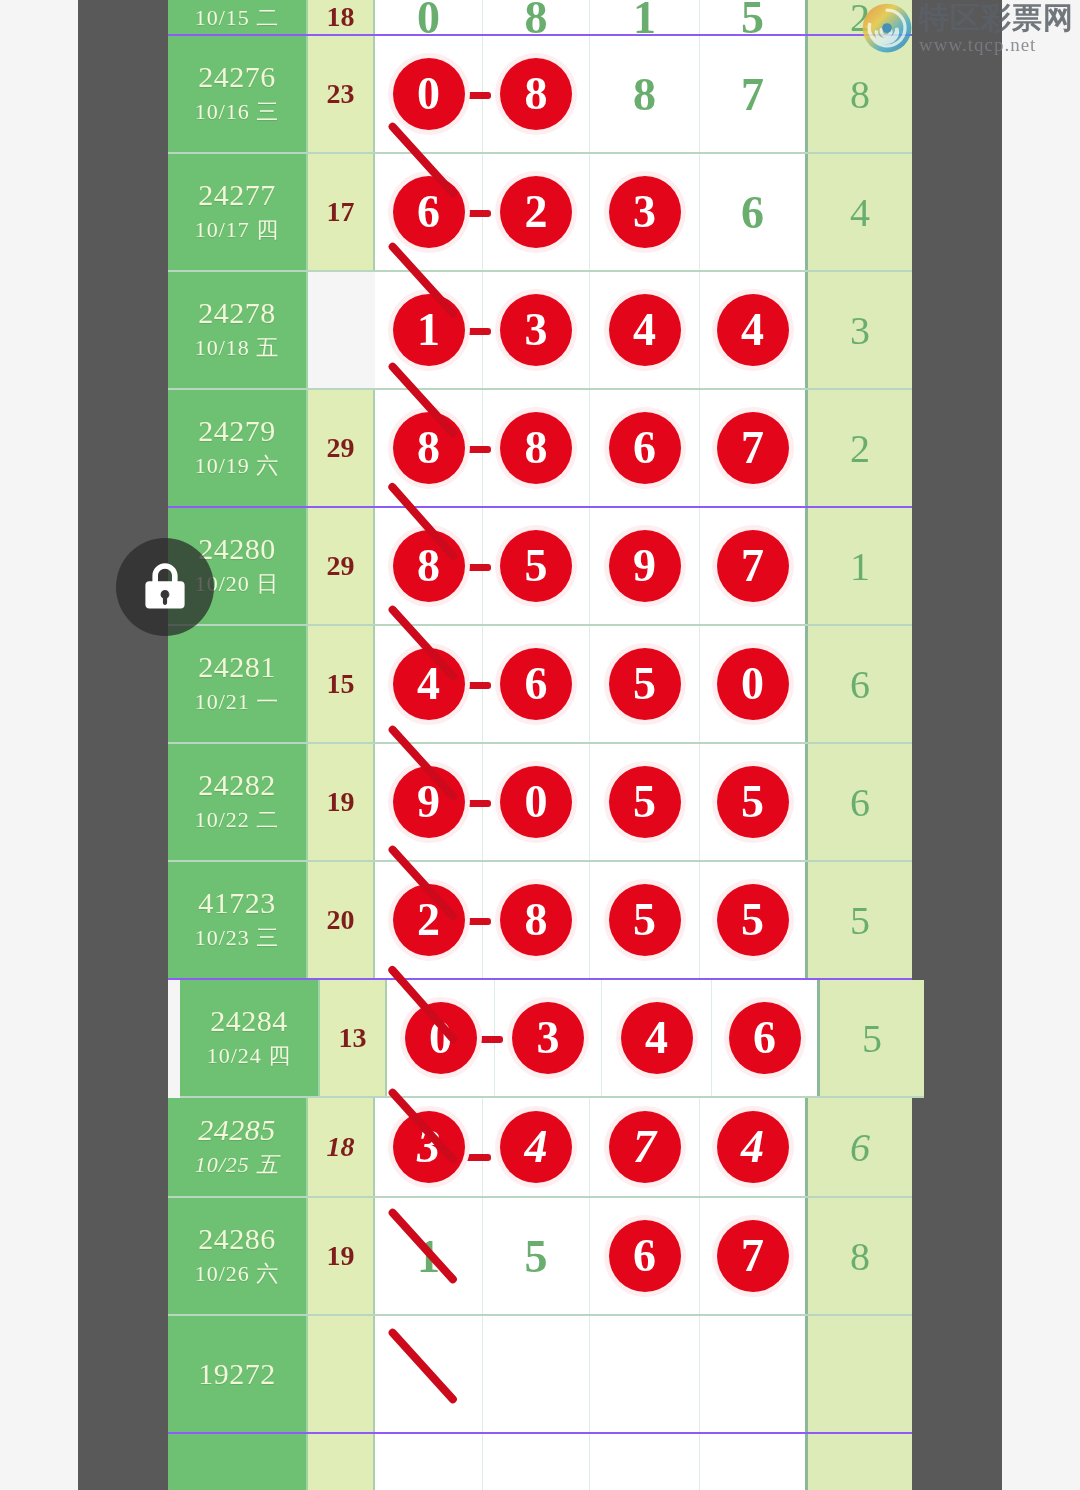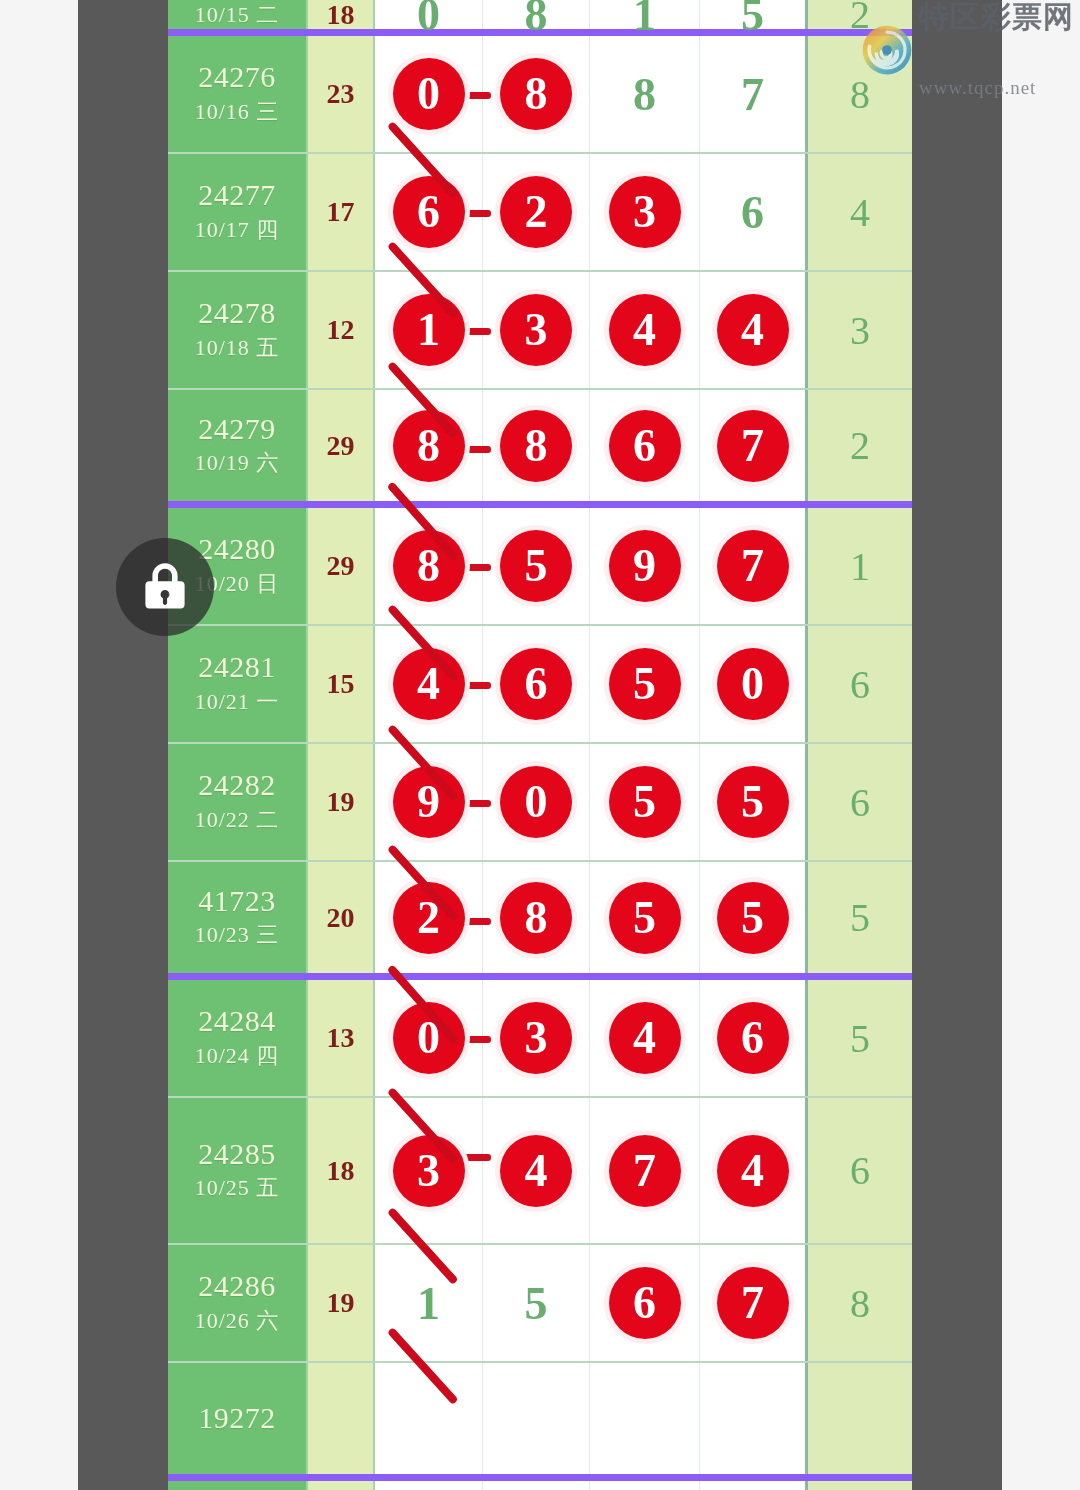--- a/index.html
+++ b/index.html
@@ -18,7 +18,7 @@
 
   .row{position:relative;width:744px;height:118px;box-sizing:border-box;}
   .row.partial{height:36px;}
-  .row.thickbot{border-bottom:7px solid #8b5cf6;}
+  .row.thickbot{border-bottom:2px solid #8b5cf6;}
   .row.thinbot{border-bottom:2px solid #b8d6c0;}
 
   .cell{position:absolute;top:0;height:100%;box-sizing:border-box;

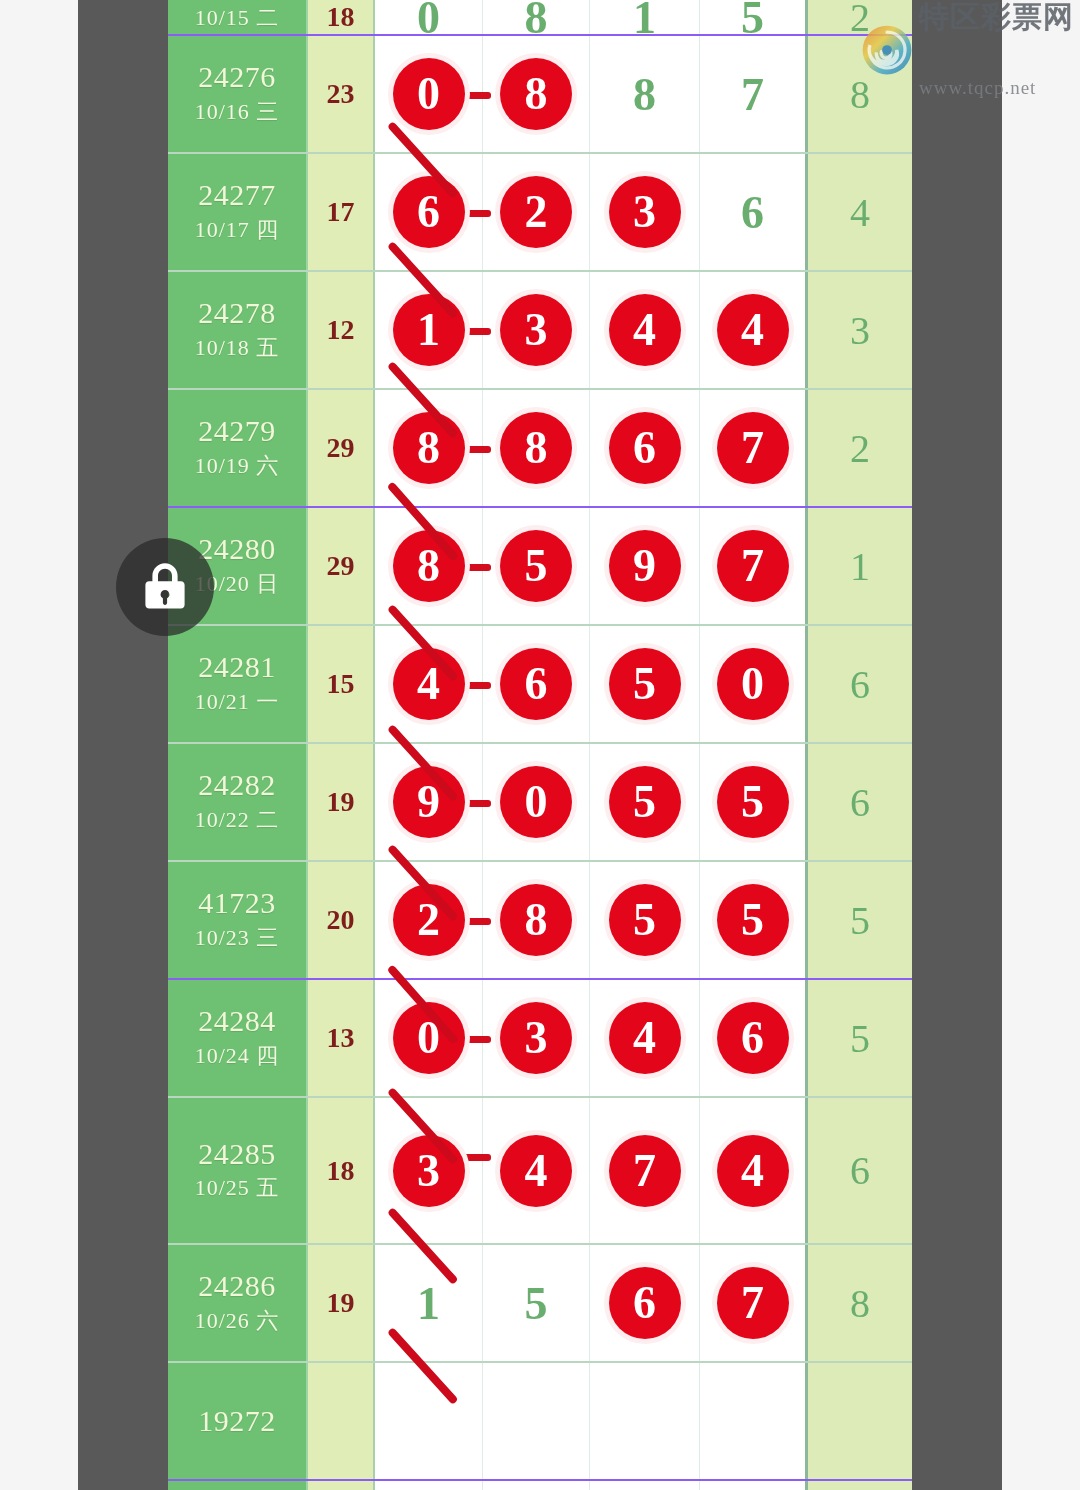--- a/index.html
+++ b/index.html
@@ -80,7 +80,7 @@
   #wm{position:absolute;right:6px;top:2px;z-index:10;display:flex;align-items:center;
       opacity:.85;}
   #wm .logo{width:52px;height:52px;margin-right:6px;}
-  #wm .wtxt{display:flex;flex-direction:column;line-height:1;gap:44px;}
+  #wm .wtxt{display:flex;flex-direction:column;line-height:1;}
   #wm .cn{font-family:"DejaVu Sans",sans-serif;font-weight:bold;font-size:30px;
           color:#5b6168;letter-spacing:1px;}
   #wm .url{font-family:"Liberation Serif",serif;font-size:19px;color:#7b7f85;

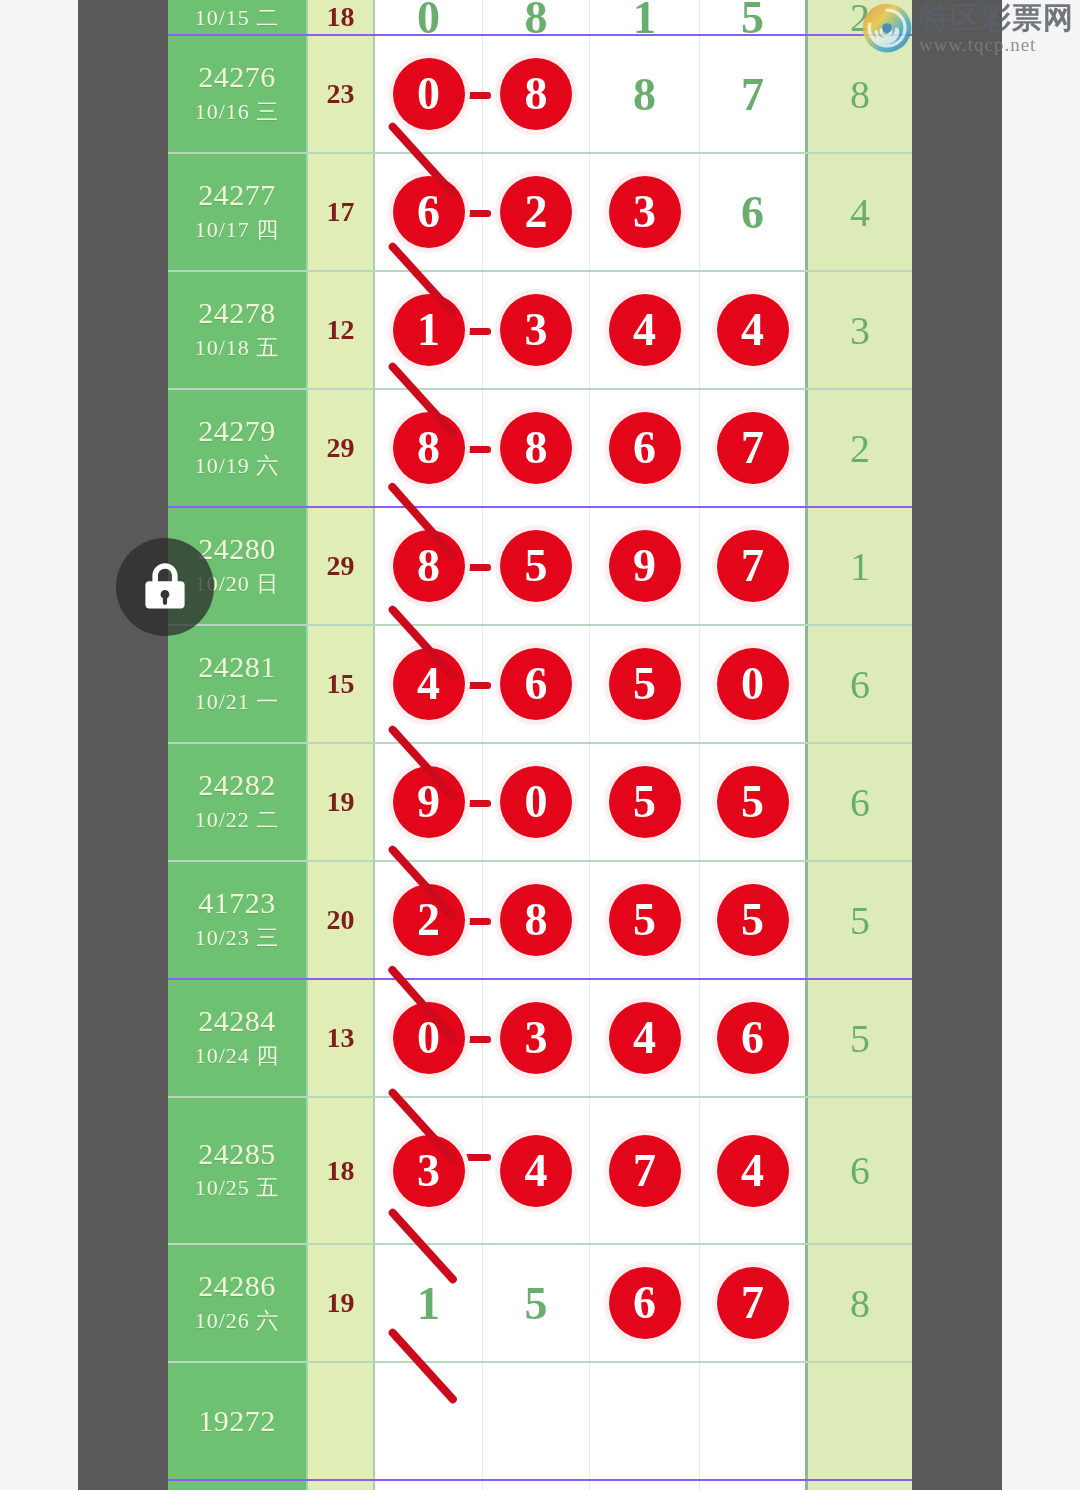--- a/index.html
+++ b/index.html
@@ -173,9 +173,6 @@
         <div class="cell c-issue">
           <div class="issue">24278</div>
           <div class="date">10/18 五</div>
-        </div>
-        <div class="cell c-sum">
-          <span>12</span>
         </div>
         <div class="cell c-d c-d1" style="left: 207px; width: 108px;">
           <div class="ball">1</div>

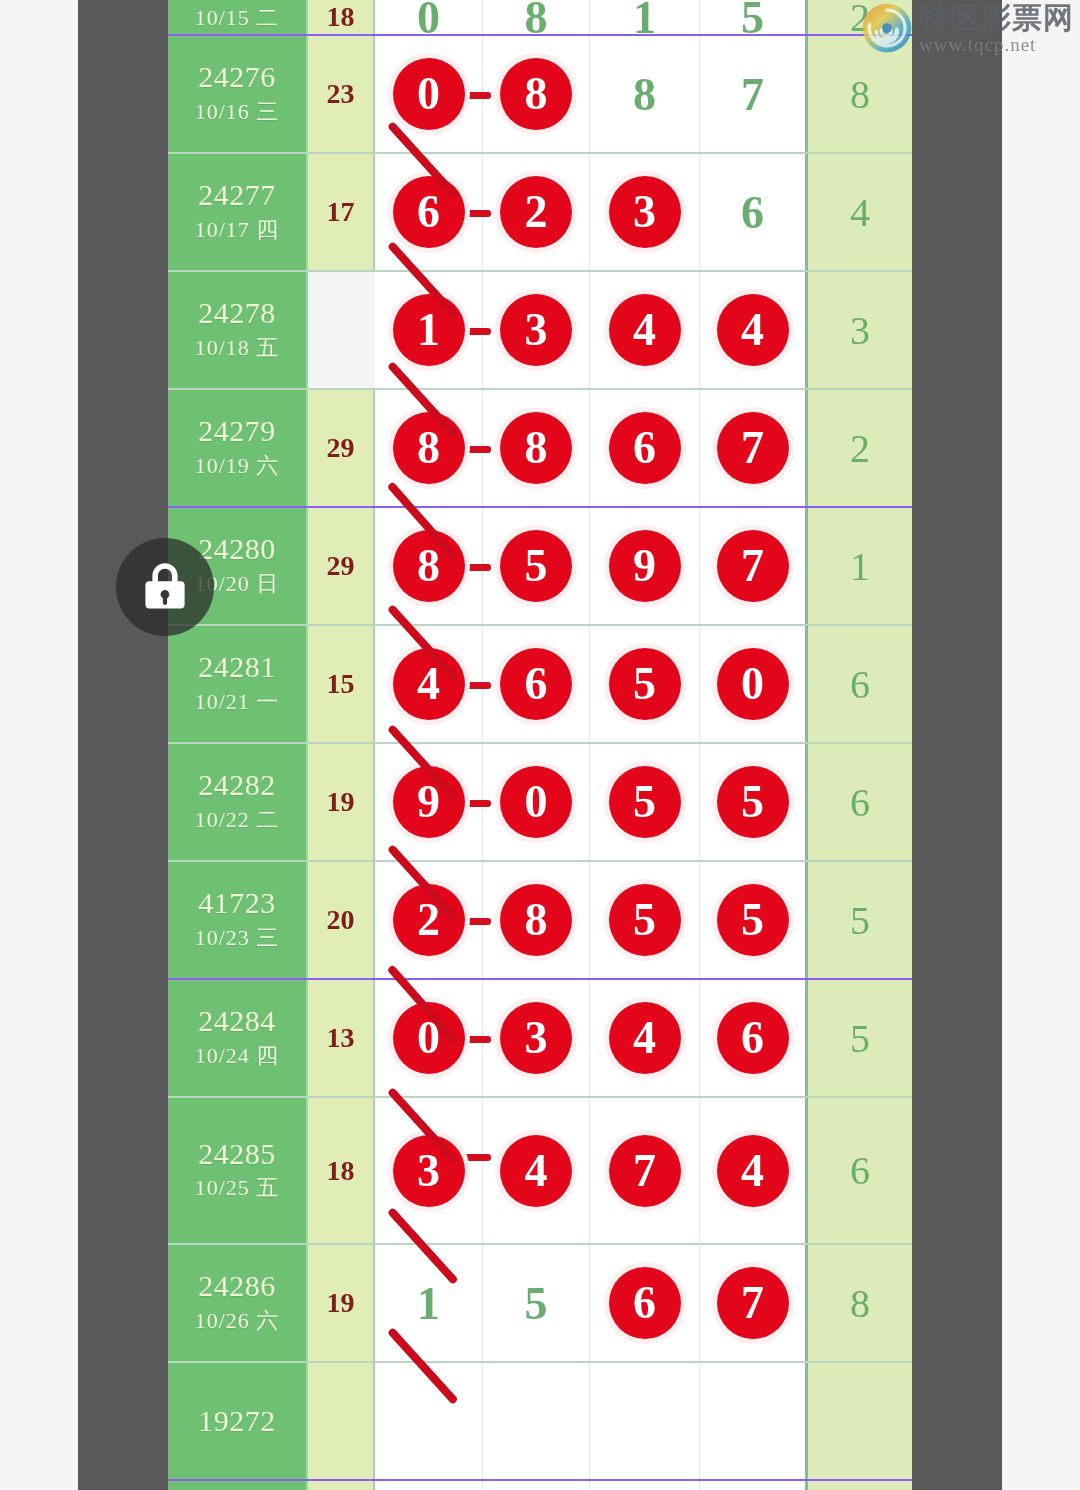--- a/index.html
+++ b/index.html
@@ -316,7 +316,7 @@
         </div>
         <div class="dash" style="left: 289px; width: 34px; top: 56px;"></div>
       </div>
-      <div class="row thinbot" style="height: 118px;">
+      <div class="row thinbot" style="height: 118px; margin-left: 12px;">
         <div class="cell c-issue">
           <div class="issue">24284</div>
           <div class="date">10/24 四</div>

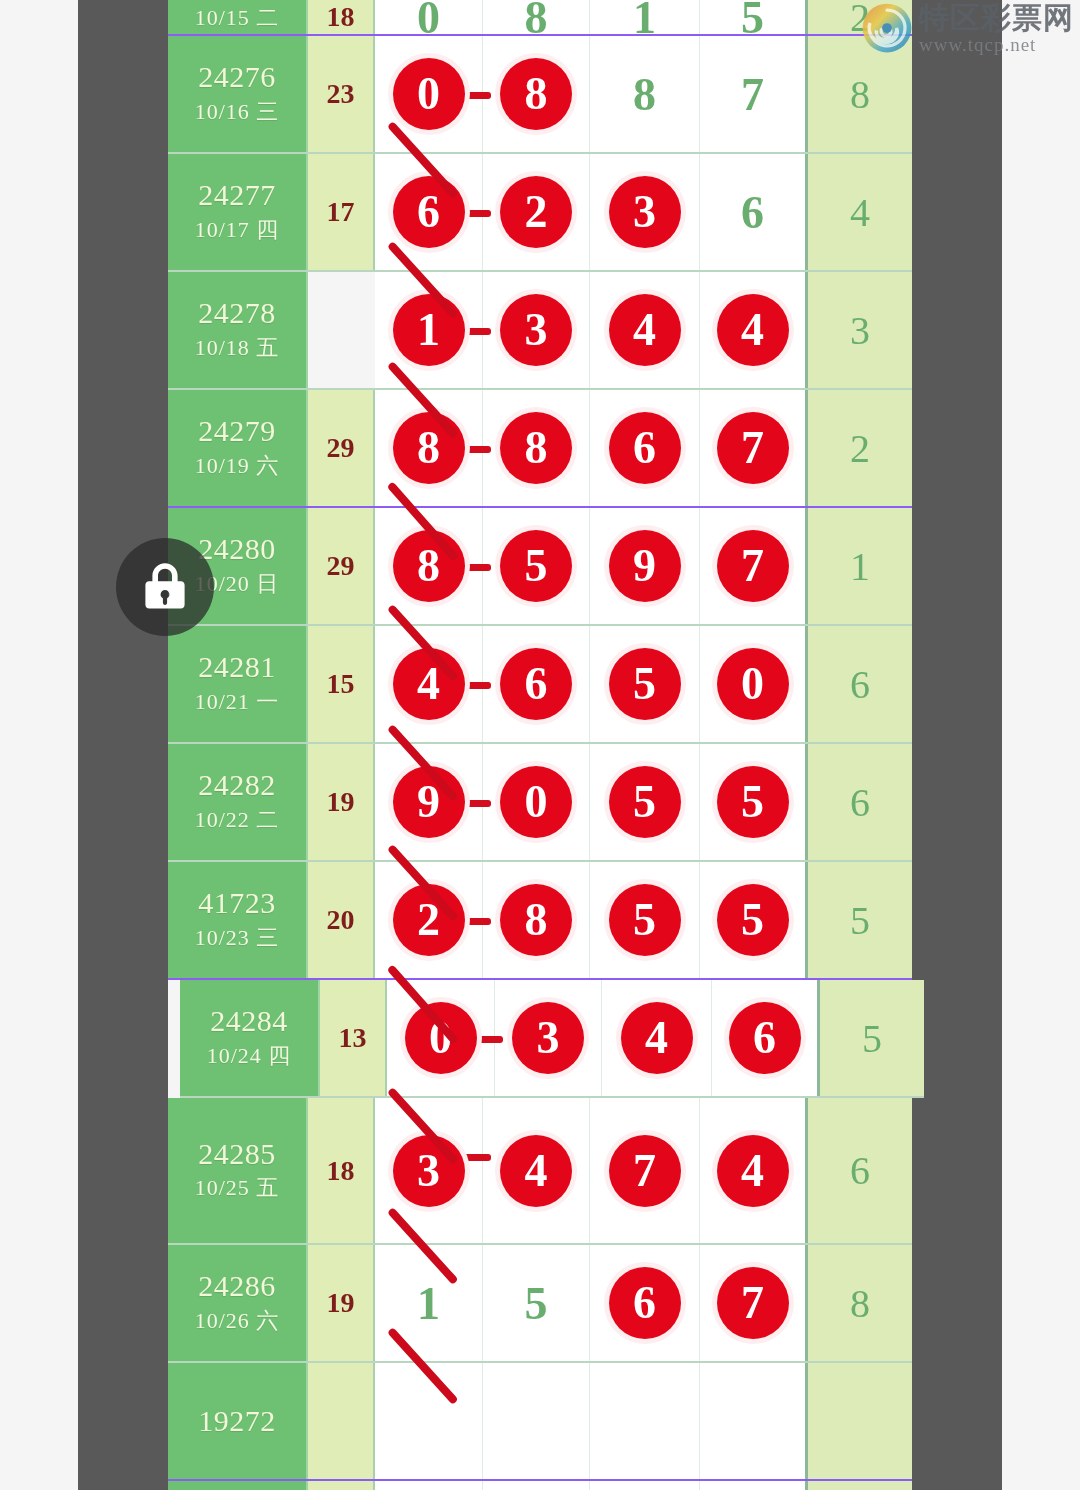--- a/index.html
+++ b/index.html
@@ -341,7 +341,7 @@
         </div>
         <div class="dash" style="left: 289px; width: 34px; top: 56px;"></div>
       </div>
-      <div class="row thinbot" style="height: 147px;">
+      <div class="row thinbot" style="height: 100px; font-style: italic;">
         <div class="cell c-issue">
           <div class="issue">24285</div>
           <div class="date">10/25 五</div>

